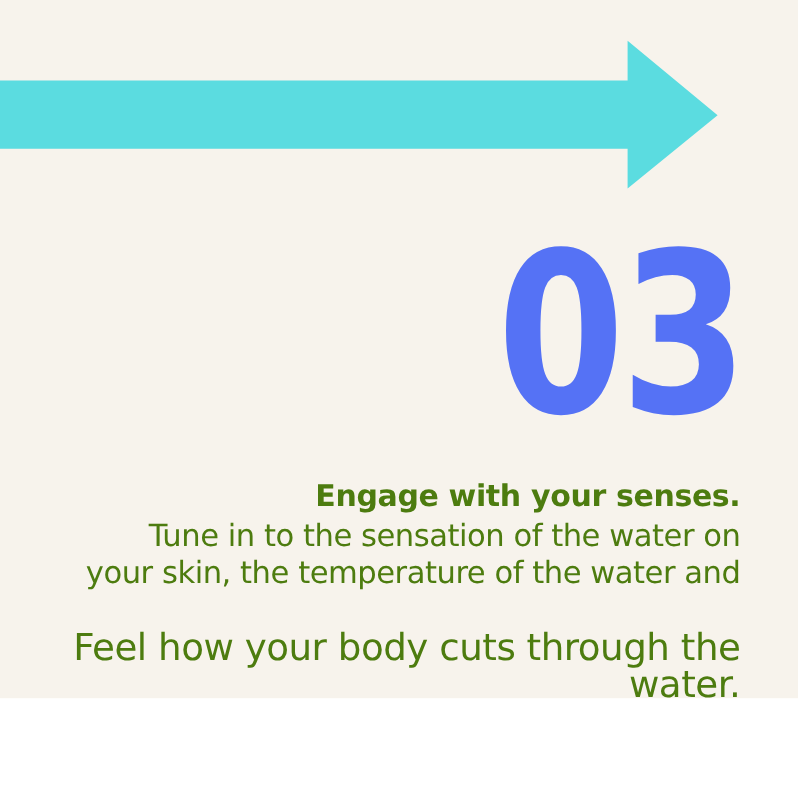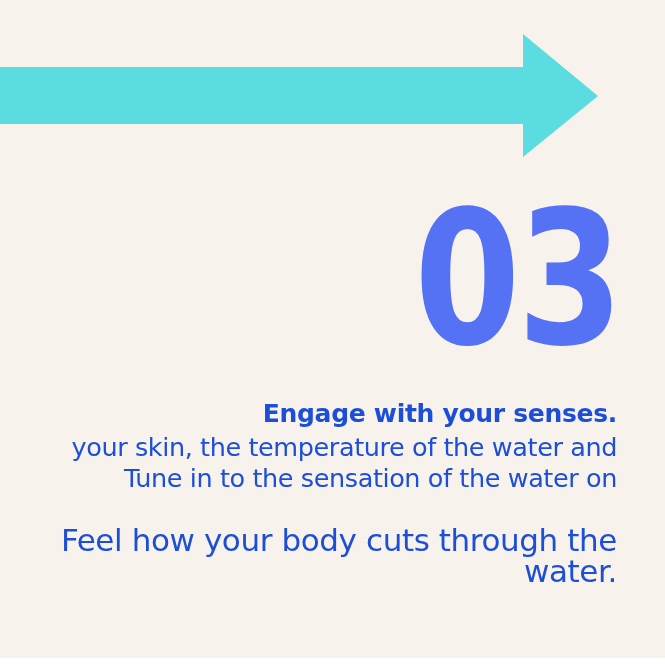--- a/index.html
+++ b/index.html
@@ -15,7 +15,7 @@
   .slide {
     position: relative;
     width: 665px;
-    height: 658px;
+    height: 582px;
     overflow: hidden;
     background: #f7f3ec;
     text-decoration: underline;

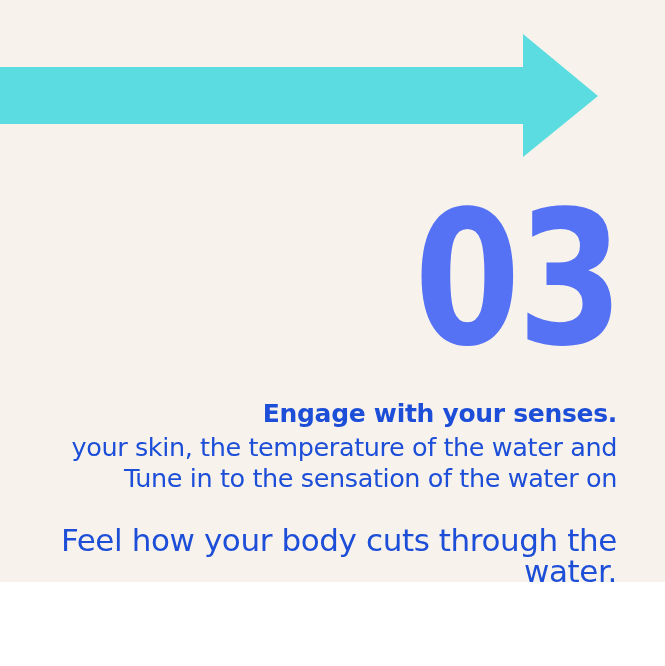--- a/index.html
+++ b/index.html
@@ -61,7 +61,7 @@
     top: 398px;
     width: 577px;
     text-align: right;
-    color: #1d4ed8;
+    color: #4d7c0f;
   }
   .copy-heading {
     font-family: "DejaVu Sans", sans-serif;

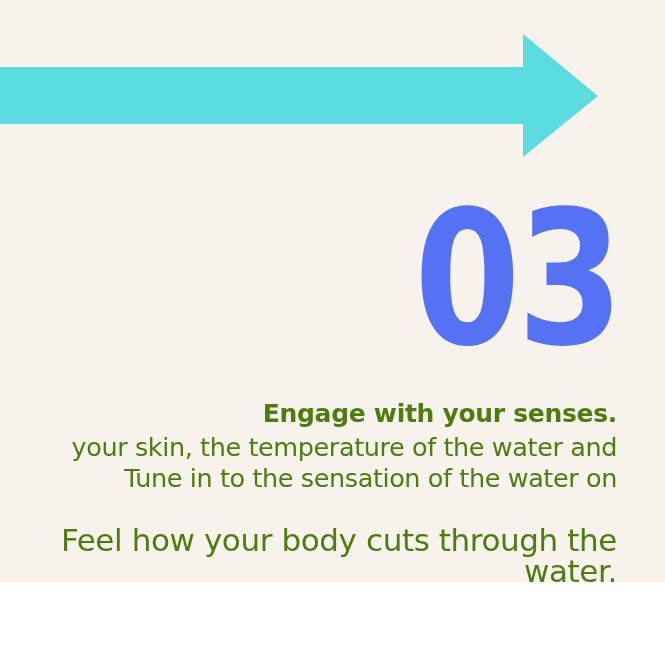--- a/index.html
+++ b/index.html
@@ -108,9 +108,9 @@
 
     <p class="copy-heading">Engage with your senses.</p>
 
+    <p class="copy-body">Tune in to the sensation of the water on</p>
+
     <p class="copy-body">your skin, the temperature of the water and</p>
-
-    <p class="copy-body">Tune in to the sensation of the water on</p>
 
 
     <div class="copy-gap"></div>

